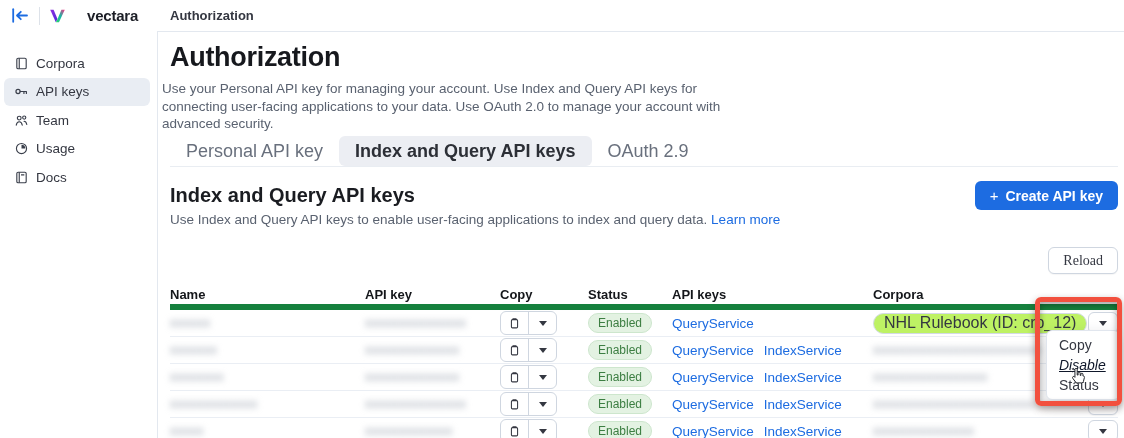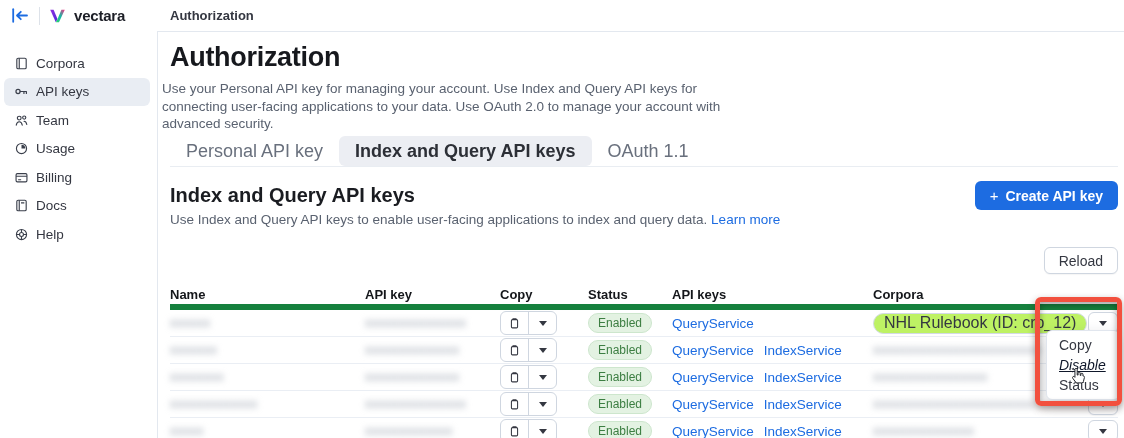--- a/index.html
+++ b/index.html
@@ -12,7 +12,7 @@
   .topbar-border{position:absolute;left:157px;right:0;top:31px;height:1px;background:#e3e8ef;}
   .collapse-btn{position:absolute;left:11px;top:8px;width:18px;height:15px;color:#1d6ce1;cursor:pointer;}
   .logo-divider{position:absolute;left:39px;top:7px;width:1px;height:18px;background:#dde2e9;}
-  .logo{position:absolute;left:49px;top:7px;display:flex;align-items:center;gap:8px;}
+  .logo{position:absolute;left:49px;top:7px;display:flex;align-items:center;gap:21px;}
   .logo-text{font-size:15px;font-weight:700;color:#1c1e26;letter-spacing:-.2px;}
   .breadcrumb{position:absolute;left:170px;top:0;height:31px;line-height:31px;font-size:13px;font-weight:600;color:#343741;}
 

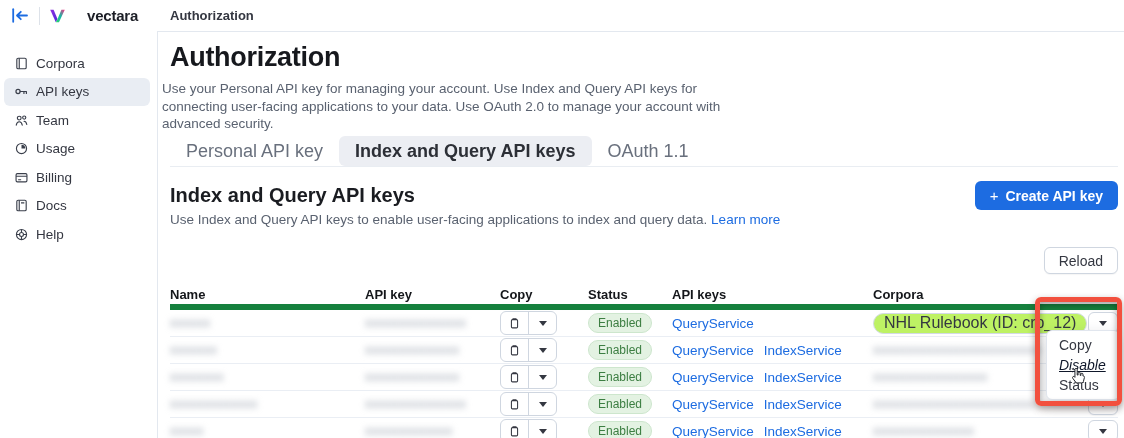--- a/index.html
+++ b/index.html
@@ -191,7 +191,7 @@
   <div class="tabs">
     <div class="tab">Personal API key</div>
     <div class="tab active">Index and Query API keys</div>
-    <div class="tab">OAuth 1.1</div>
+    <div class="tab">OAuth 2.9</div>
   </div>
   <div class="tabs-border"></div>
 

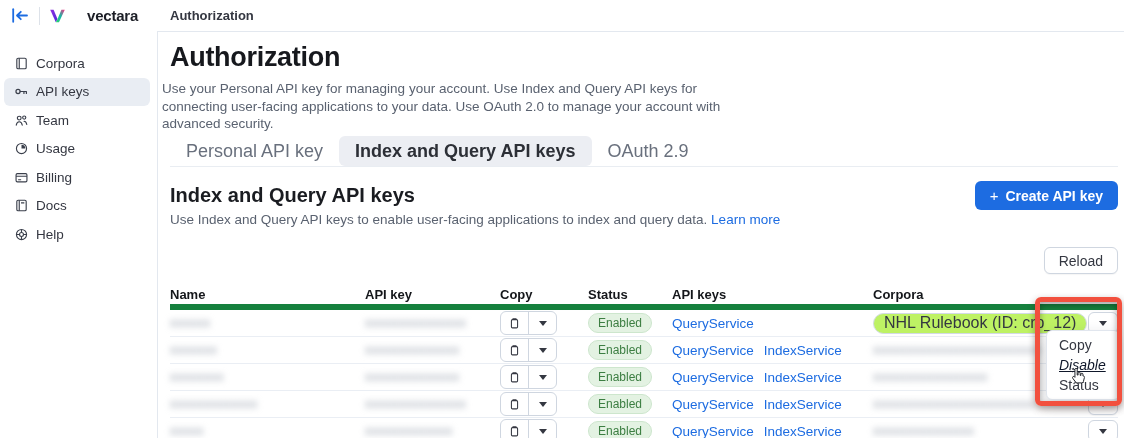--- a/index.html
+++ b/index.html
@@ -157,15 +157,6 @@
     </div>
     <div class="sb-item">
       <span class="sb-icon">
-          <svg viewBox="0 0 16 16" width="15" height="15" fill="none" stroke="currentColor" stroke-width="1.2">
-            <rect x="2.2" y="3.8" width="11.6" height="8.8" rx="1.4"></rect>
-            <path d="M2.2 6.6h11.6M4.4 10.4h3.2"></path>
-          </svg>
-        </span>
-      <span>Billing</span>
-    </div>
-    <div class="sb-item">
-      <span class="sb-icon">
           <svg viewBox="0 0 16 16" width="15" height="15" fill="none" stroke="currentColor" stroke-width="1.2" stroke-linejoin="round">
             <rect x="3" y="2.4" width="10" height="11.2" rx="1.4"></rect>
             <path d="M5.6 2.4v11.2M7.5 5.2h3.5"></path>

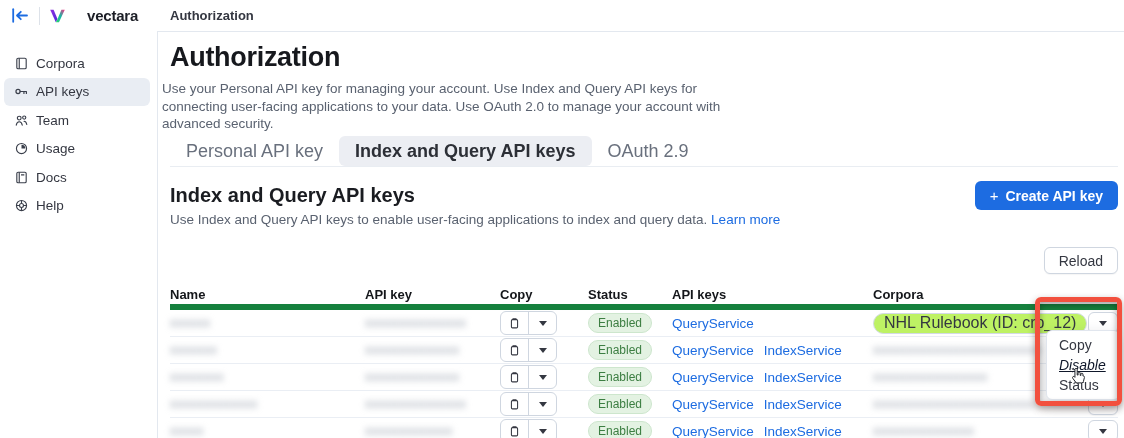--- a/index.html
+++ b/index.html
@@ -164,16 +164,6 @@
         </span>
       <span>Docs</span>
     </div>
-    <div class="sb-item">
-      <span class="sb-icon">
-          <svg viewBox="0 0 16 16" width="15" height="15" fill="none" stroke="currentColor" stroke-width="1.2">
-            <circle cx="8" cy="8" r="5.4"></circle>
-            <circle cx="8" cy="8" r="2.1"></circle>
-            <path d="M8 2.6v3.3M8 10.1v3.3M2.6 8h3.3M10.1 8h3.3"></path>
-          </svg>
-        </span>
-      <span>Help</span>
-    </div>
   </div>
 
   <div class="page-title">Authorization</div>

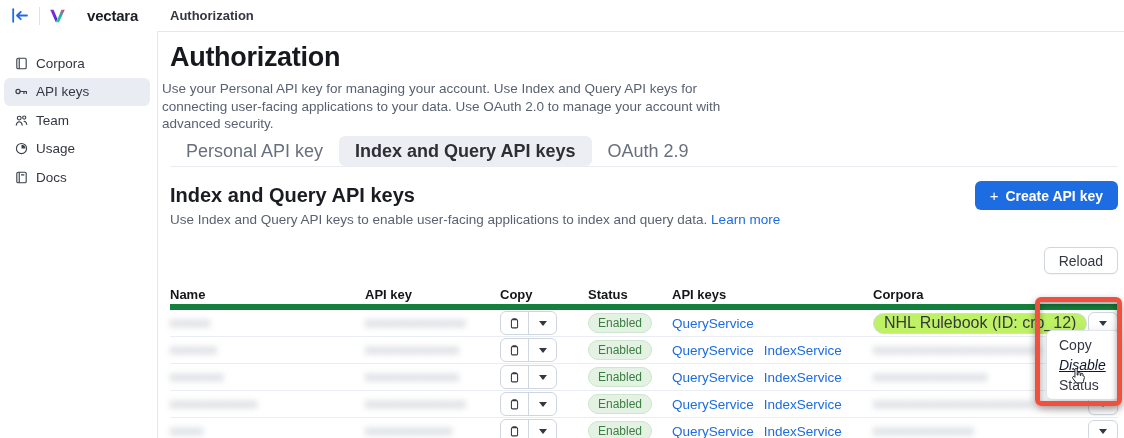--- a/index.html
+++ b/index.html
@@ -44,7 +44,7 @@
   .create-plus{font-size:15px;font-weight:400;line-height:1;}
   .reload-btn{position:absolute;right:6px;top:247px;height:27px;padding:0 14px;background:#fff;color:#343741;
               font-size:14px;font-weight:500;border:1px solid #cfd6e0;border-radius:6px;cursor:pointer;
-              font-family:Liberation Sans, sans-serif;box-shadow:0 1px 1px rgba(0,0,0,.04);}
+              font-family:Liberation Serif, serif;box-shadow:0 1px 1px rgba(0,0,0,.04);}
 
   
   .table{position:absolute;left:170px;top:285px;width:948px;}

